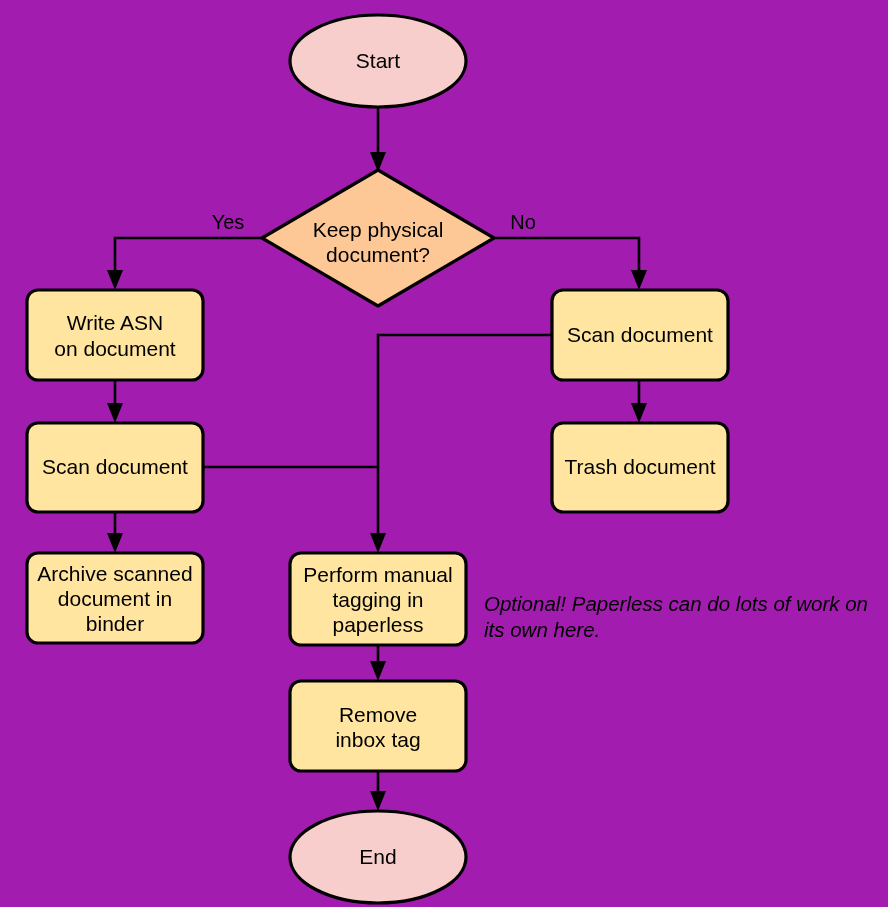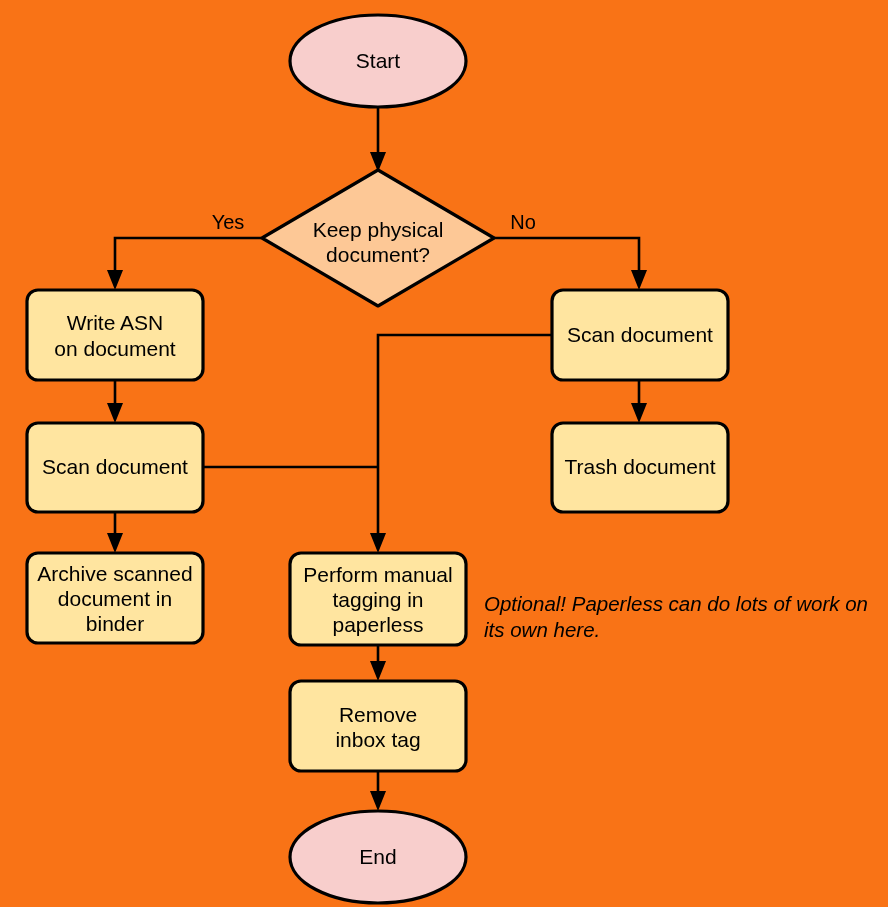--- a/index.html
+++ b/index.html
@@ -18,7 +18,7 @@
     position: relative;
     width: 888px;
     height: 907px;
-    background: #f97316;
+    background: #a21caf;
   }
   svg.flow-canvas {
     position: absolute;

